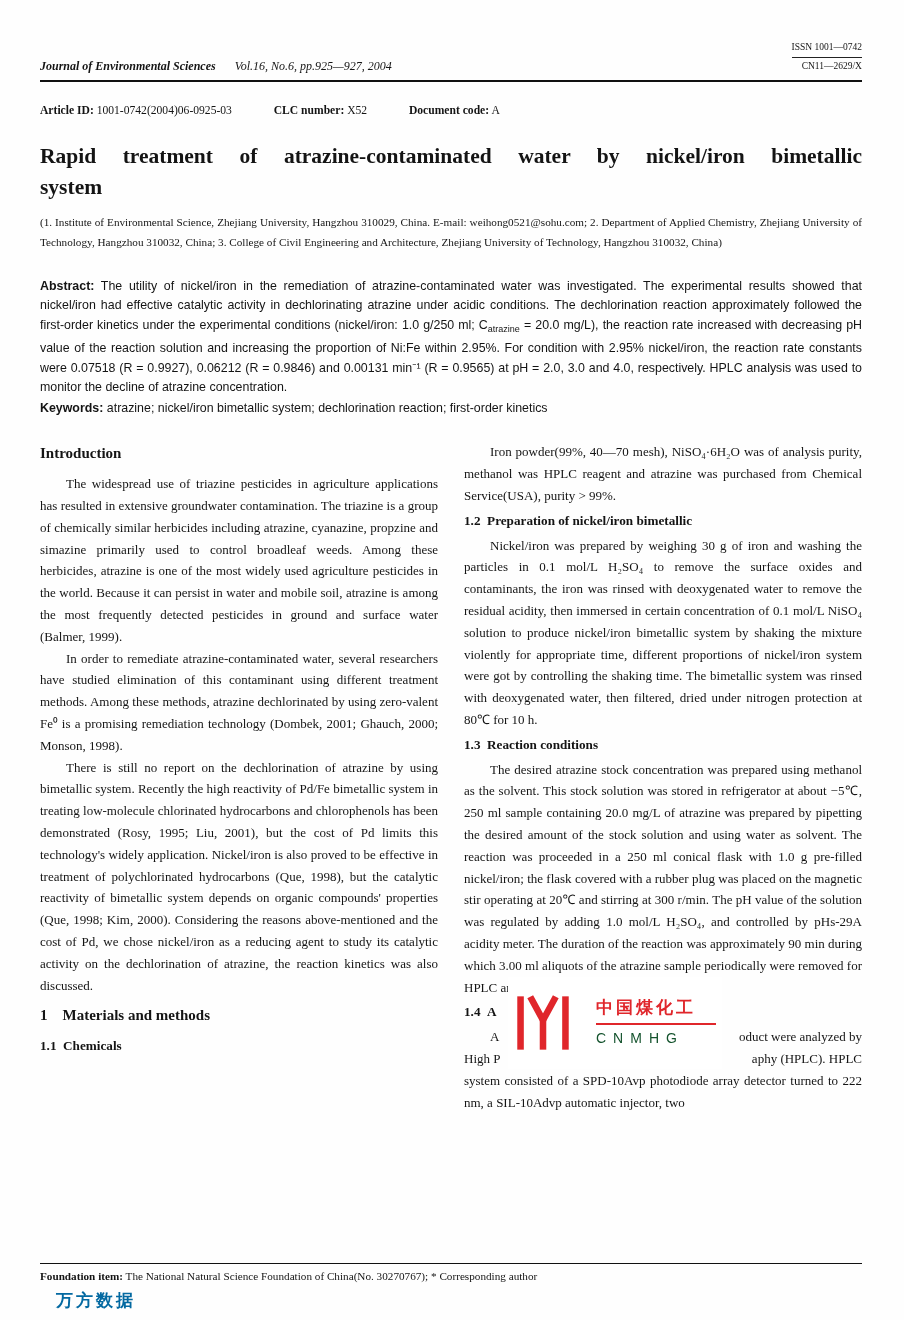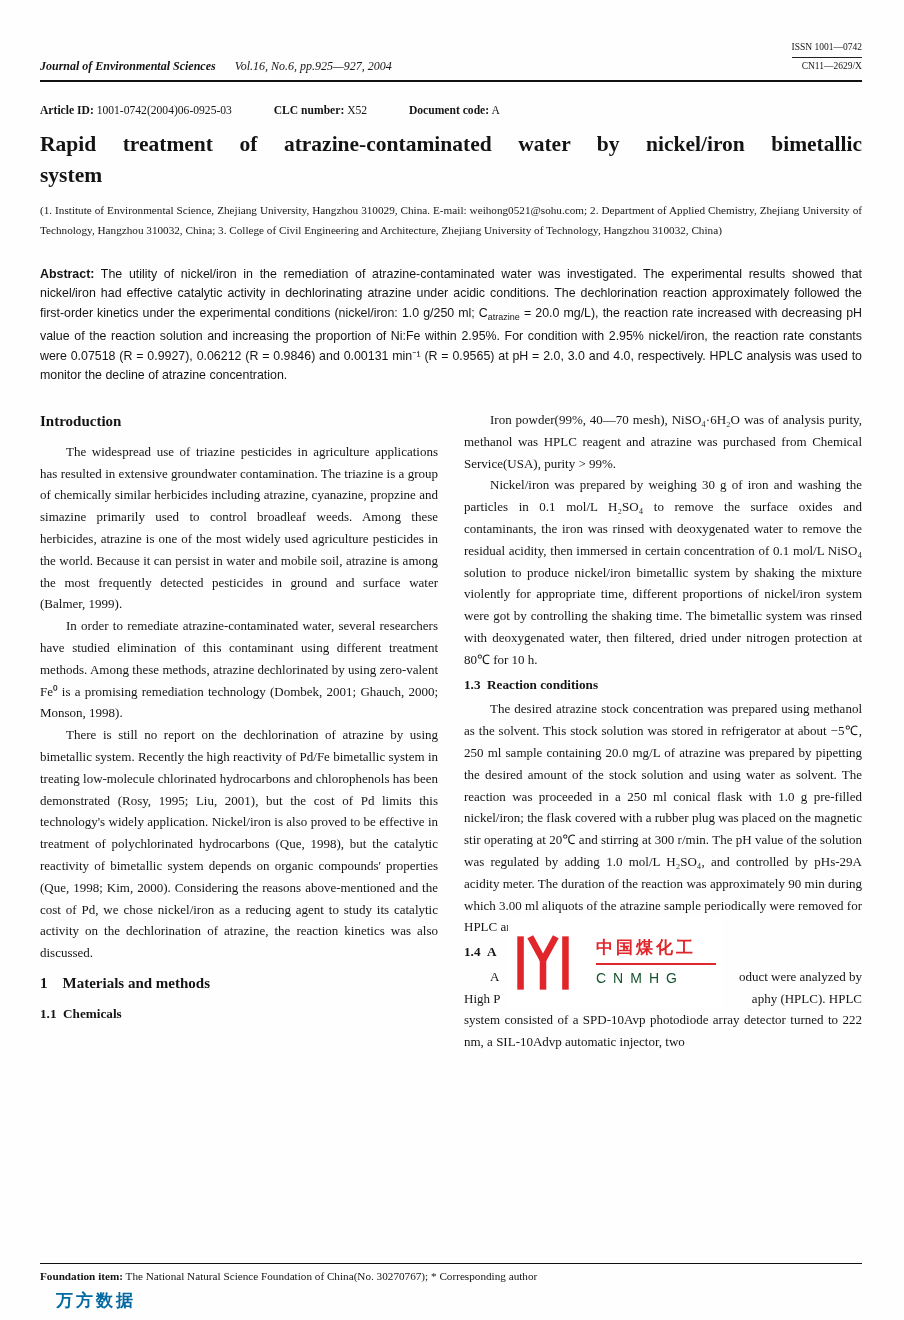--- a/index.html
+++ b/index.html
@@ -19,7 +19,7 @@
   .meta b{font-weight:bold;}
   .meta .gap{display:inline-block;width:36px;}
 
-  .title{margin-top:12px;font-size:21.5px;font-weight:bold;line-height:31px;}
+  .title{margin-top:24px;font-size:21.5px;font-weight:bold;line-height:31px;}
   .title .l1{text-align:justify;text-align-last:justify;}
 
   .authors{margin-top:23px;font-size:14.5px;}

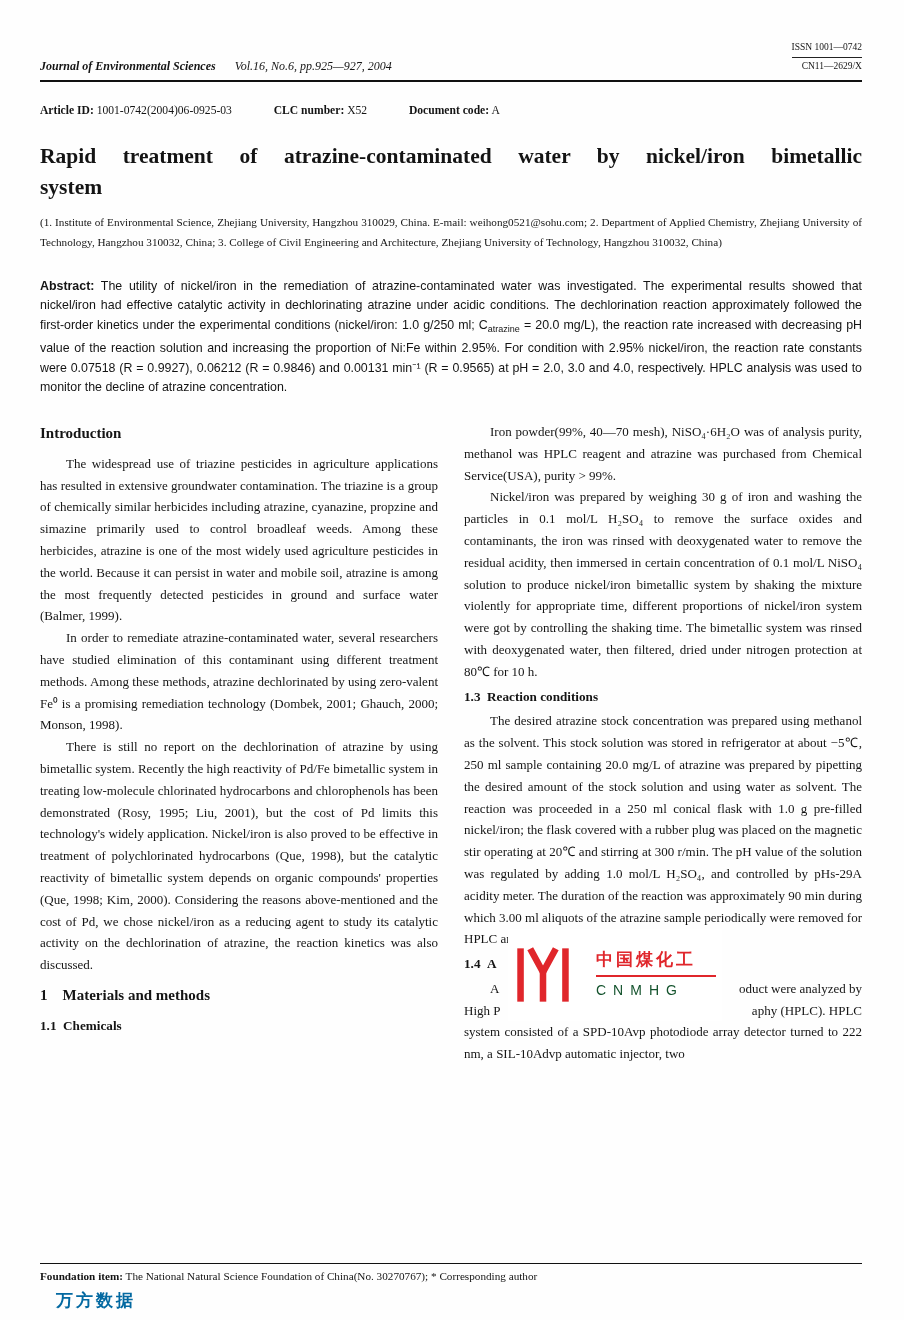--- a/index.html
+++ b/index.html
@@ -95,6 +95,7 @@
 
     <div class="abs"><b>Abstract:</b> <span>The utility of nickel/iron in the remediation of atrazine-contaminated water was investigated. The experimental results showed that nickel/iron had effective catalytic activity in dechlorinating atrazine under acidic conditions. The dechlorination reaction approximately followed the first-order kinetics under the experimental conditions (nickel/iron: 1.0 g/250 ml; C</span><sub>atrazine</sub><span> = 20.0 mg/L), the reaction rate increased with decreasing pH value of the reaction solution and increasing the proportion of Ni:Fe within 2.95%. For condition with 2.95% nickel/iron, the reaction rate constants were 0.07518 (R = 0.9927), 0.06212 (R = 0.9846) and 0.00131 min⁻¹ (R = 0.9565) at pH = 2.0, 3.0 and 4.0, respectively. HPLC analysis was used to monitor the decline of atrazine concentration.</span></div>
 
+    <div class="abs kw"><b>Keywords:</b> <span>atrazine; nickel/iron bimetallic system; dechlorination reaction; first-order kinetics</span></div>
 
     <div class="cols">
 

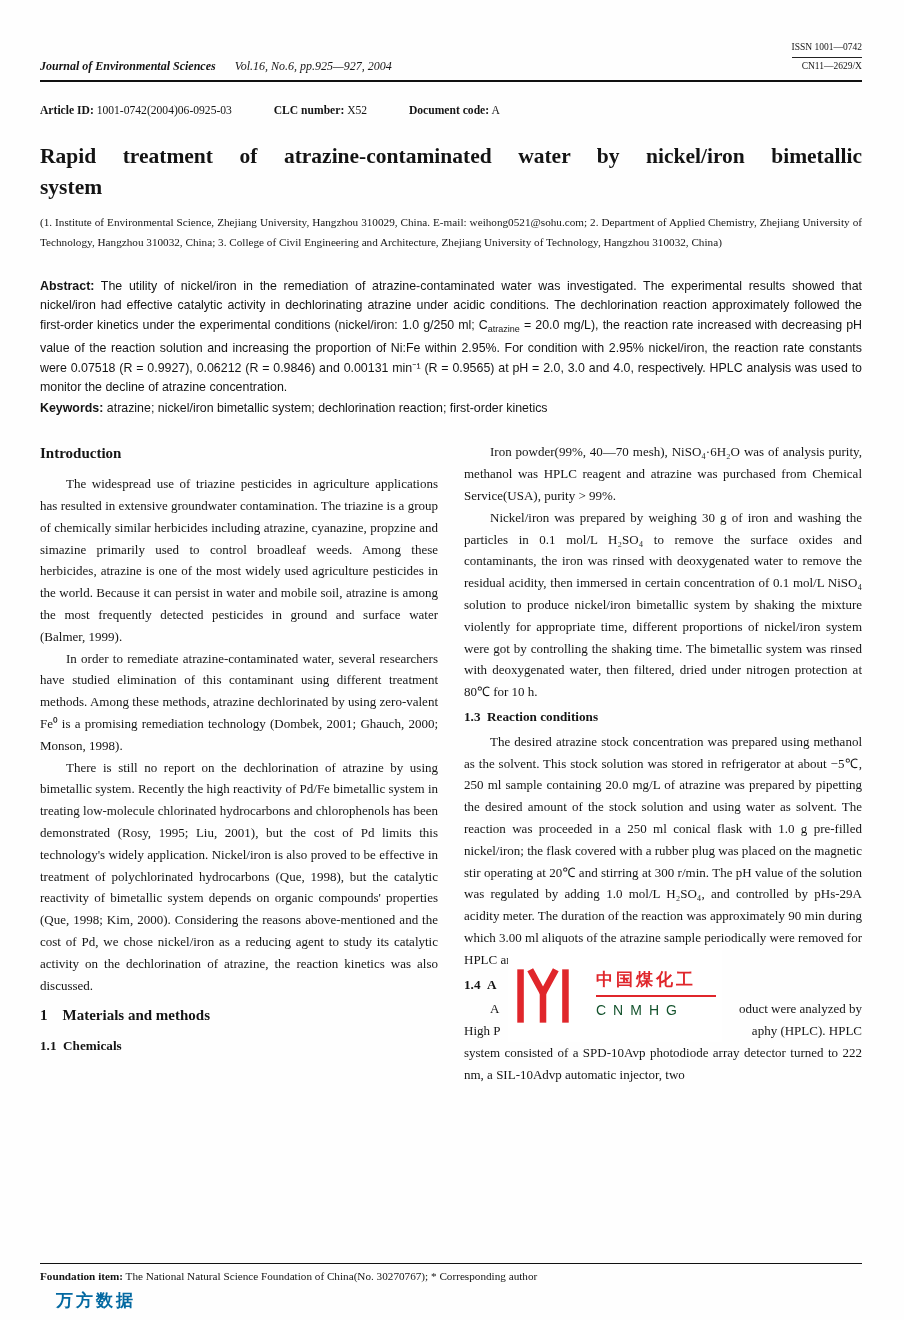--- a/index.html
+++ b/index.html
@@ -110,6 +110,7 @@
 
       <div class="col">
         <p class="ind">Iron powder(99%, 40—70 mesh), NiSO₄·6H₂O was of analysis purity, methanol was HPLC reagent and atrazine was purchased from Chemical Service(USA), purity &gt; 99%.</p>
+        <div class="h3">1.2 Preparation of nickel/iron bimetallic</div>
         <p class="ind">Nickel/iron was prepared by weighing 30 g of iron and washing the particles in 0.1 mol/L H₂SO₄ to remove the surface oxides and contaminants, the iron was rinsed with deoxygenated water to remove the residual acidity, then immersed in certain concentration of 0.1 mol/L NiSO₄ solution to produce nickel/iron bimetallic system by shaking the mixture violently for appropriate time, different proportions of nickel/iron system were got by controlling the shaking time. The bimetallic system was rinsed with deoxygenated water, then filtered, dried under nitrogen protection at 80℃ for 10 h.</p>
         <div class="h3">1.3 Reaction conditions</div>
         <p class="ind">The desired atrazine stock concentration was prepared using methanol as the solvent. This stock solution was stored in refrigerator at about −5℃, 250 ml sample containing 20.0 mg/L of atrazine was prepared by pipetting the desired amount of the stock solution and using water as solvent. The reaction was proceeded in a 250 ml conical flask with 1.0 g pre-filled nickel/iron; the flask covered with a rubber plug was placed on the magnetic stir operating at 20℃ and stirring at 300 r/min. The pH value of the solution was regulated by adding 1.0 mol/L H₂SO₄, and controlled by pHs-29A acidity meter. The duration of the reaction was approximately 90 min during which 3.00 ml aliquots of the atrazine sample periodically were removed for HPLC analysis.</p>

